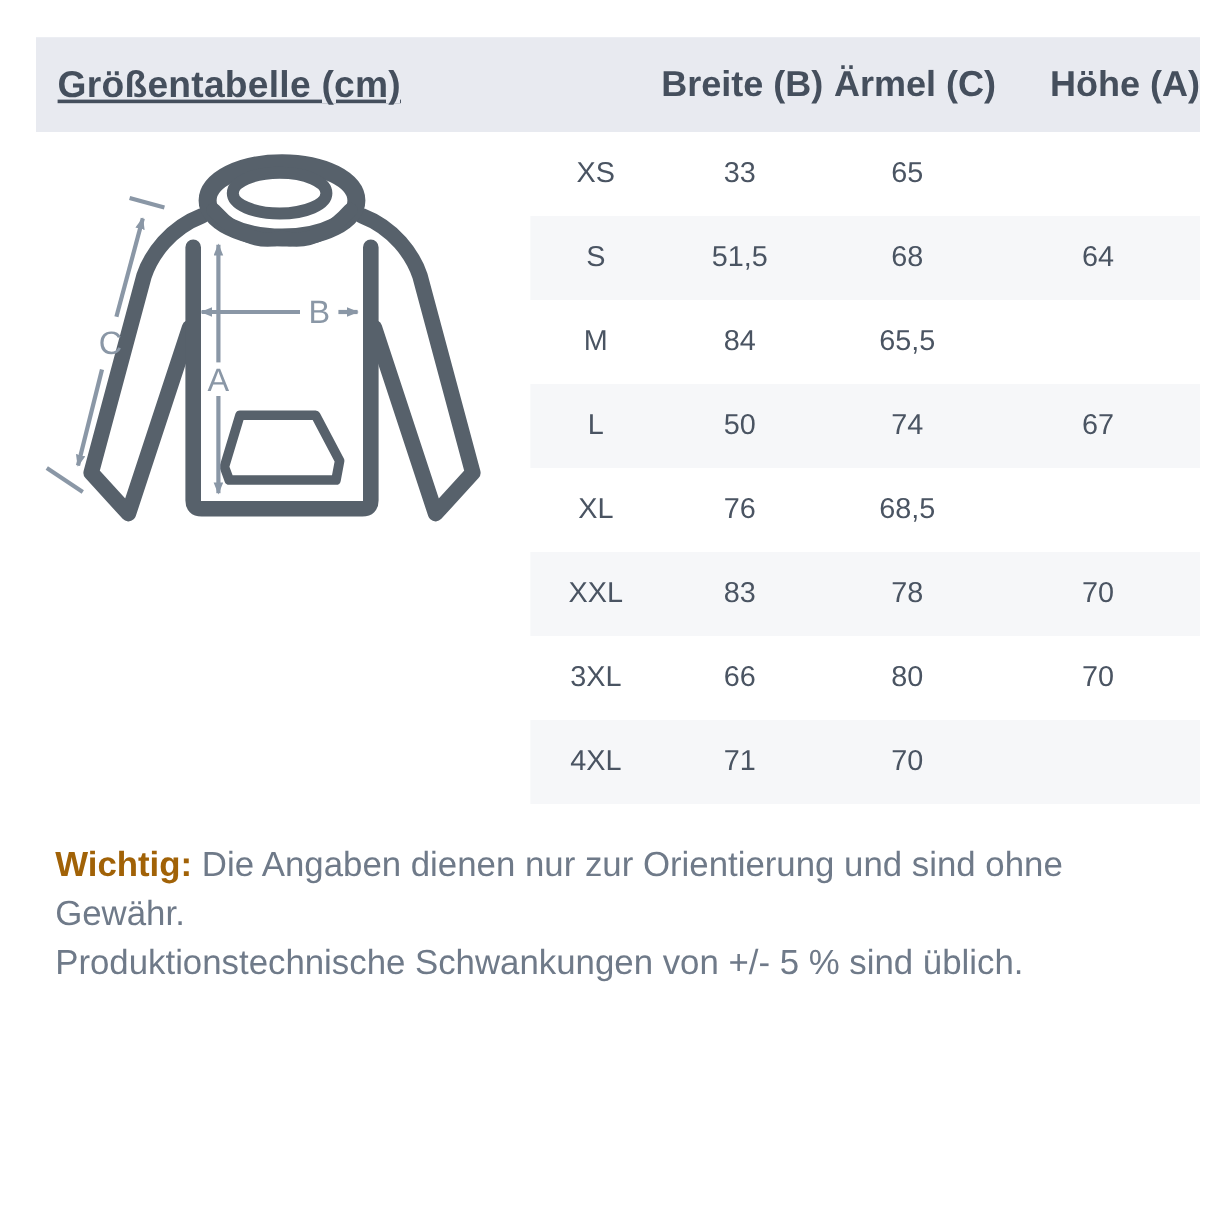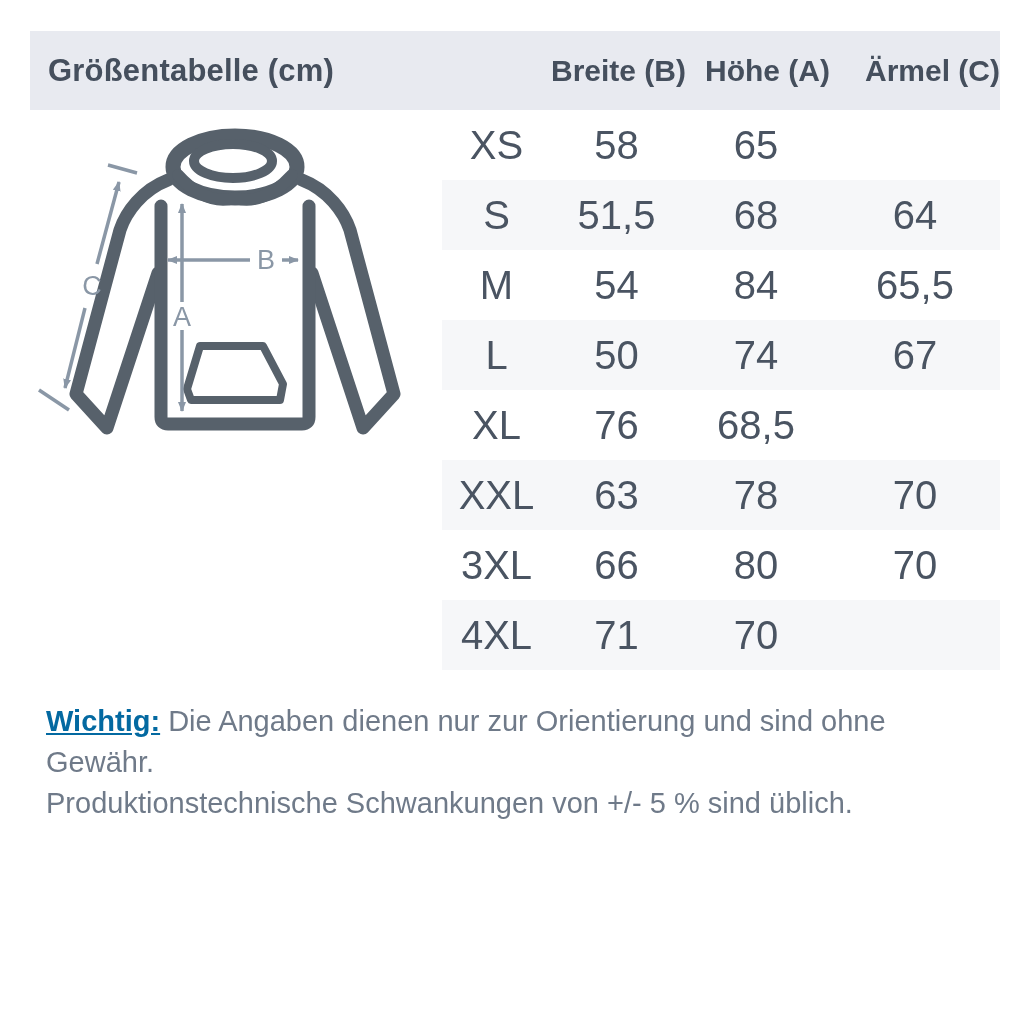--- a/index.html
+++ b/index.html
@@ -19,6 +19,7 @@
     padding-left:18px;
     font-size:31px;font-weight:bold;color:#454f5d;letter-spacing:0.2px;
     white-space:nowrap;
+    text-decoration:underline;
   }
   .col-header{
     font-size:30px;font-weight:bold;color:#454f5d;text-align:right;white-space:nowrap;

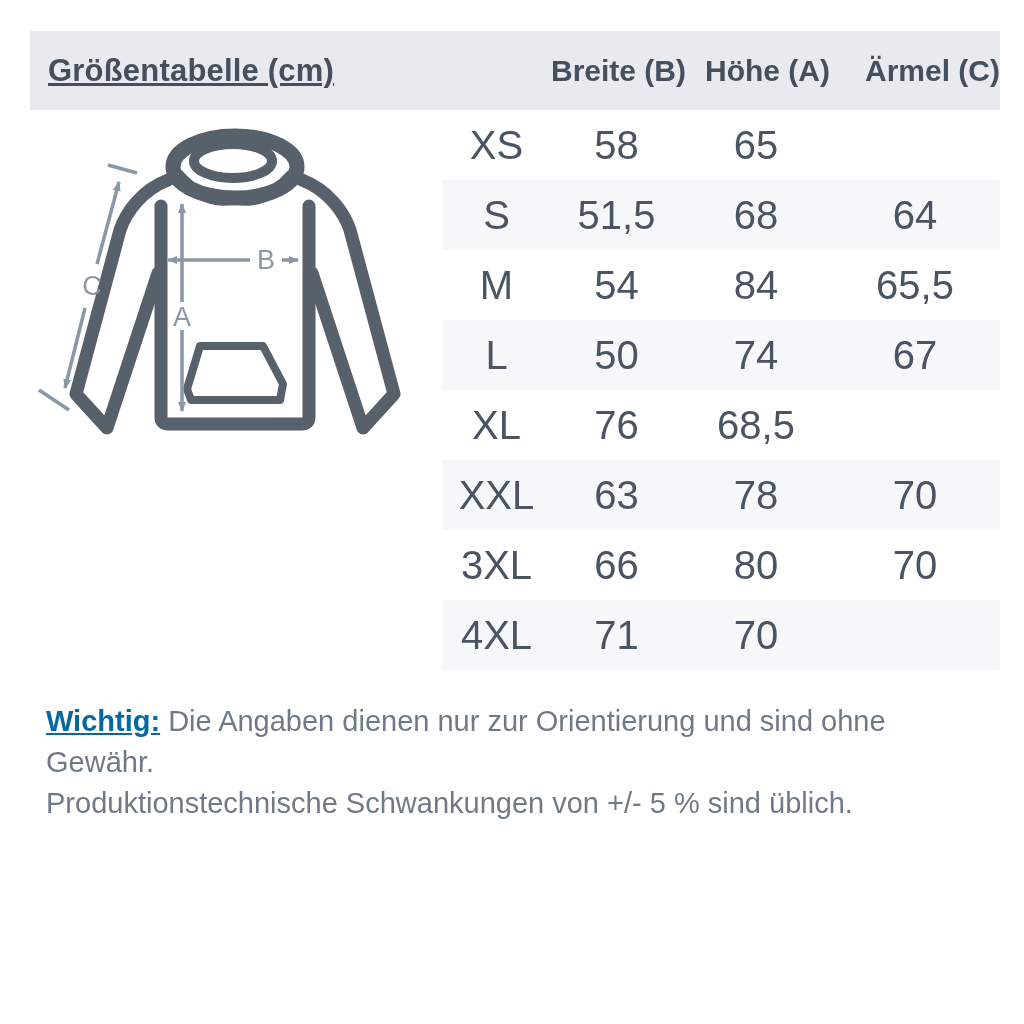--- a/index.html
+++ b/index.html
@@ -57,8 +57,8 @@
   <div class="header-bar">
     <div class="header-title">Größentabelle (cm)</div>
     <div class="col-header">Breite (B)</div>
+    <div class="col-header">Ärmel (C)</div>
     <div class="col-header">Höhe (A)</div>
-    <div class="col-header">Ärmel (C)</div>
   </div>
 
   <div class="diagram">

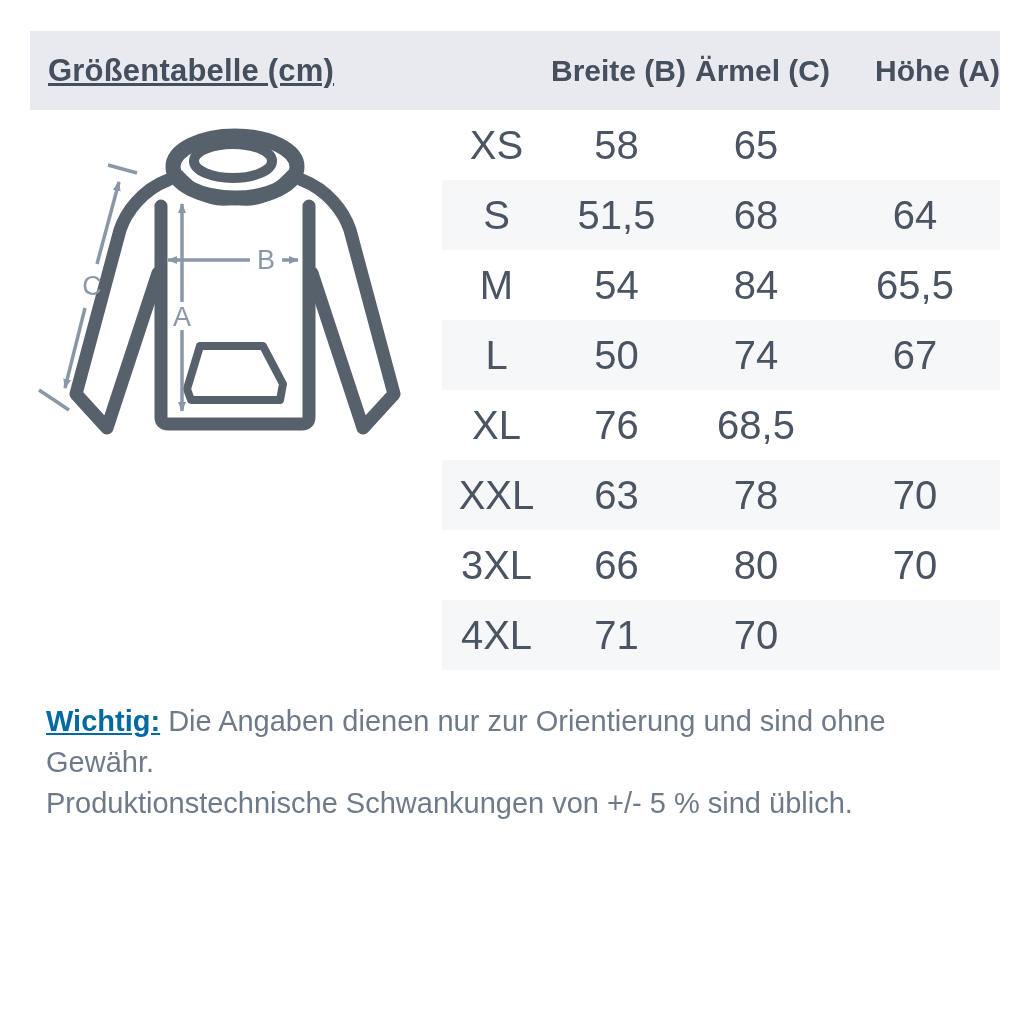--- a/index.html
+++ b/index.html
@@ -33,7 +33,7 @@
   }
   .trow.striped{background:#f6f7f9;}
   .tcell{
-    text-align:center;font-size:40px;color:#4a5462;white-space:nowrap;
+    text-align:center;font-size:24px;color:#4a5462;white-space:nowrap;
   }
   
   .diagram{position:absolute;left:30px;top:118px;width:380px;height:344px;}

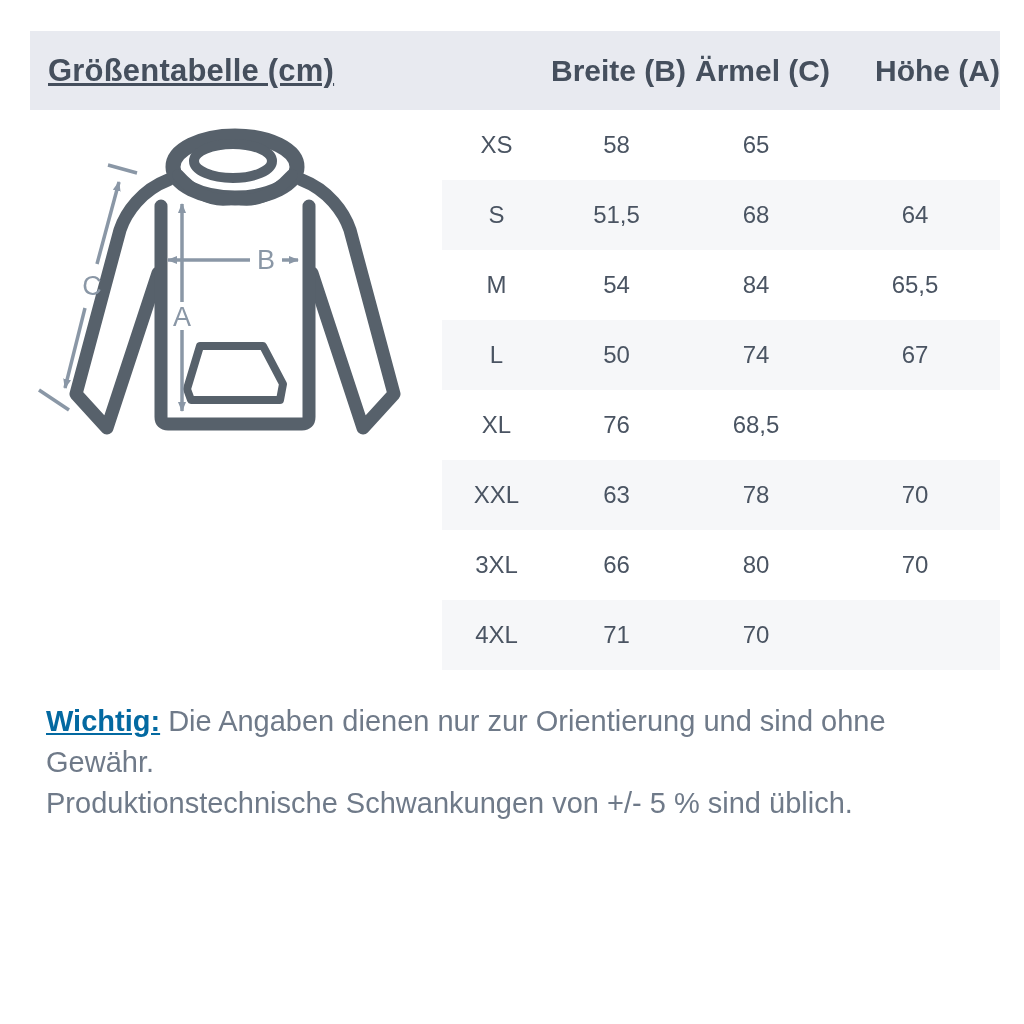--- a/index.html
+++ b/index.html
@@ -106,7 +106,7 @@
   <div class="size-table">
     <div class="trow">
       <div class="tcell">XS</div>
-      <div class="tcell">58</div>
+      <div class="tcell">33</div>
       <div class="tcell">65</div>
     </div>
     <div class="trow striped">

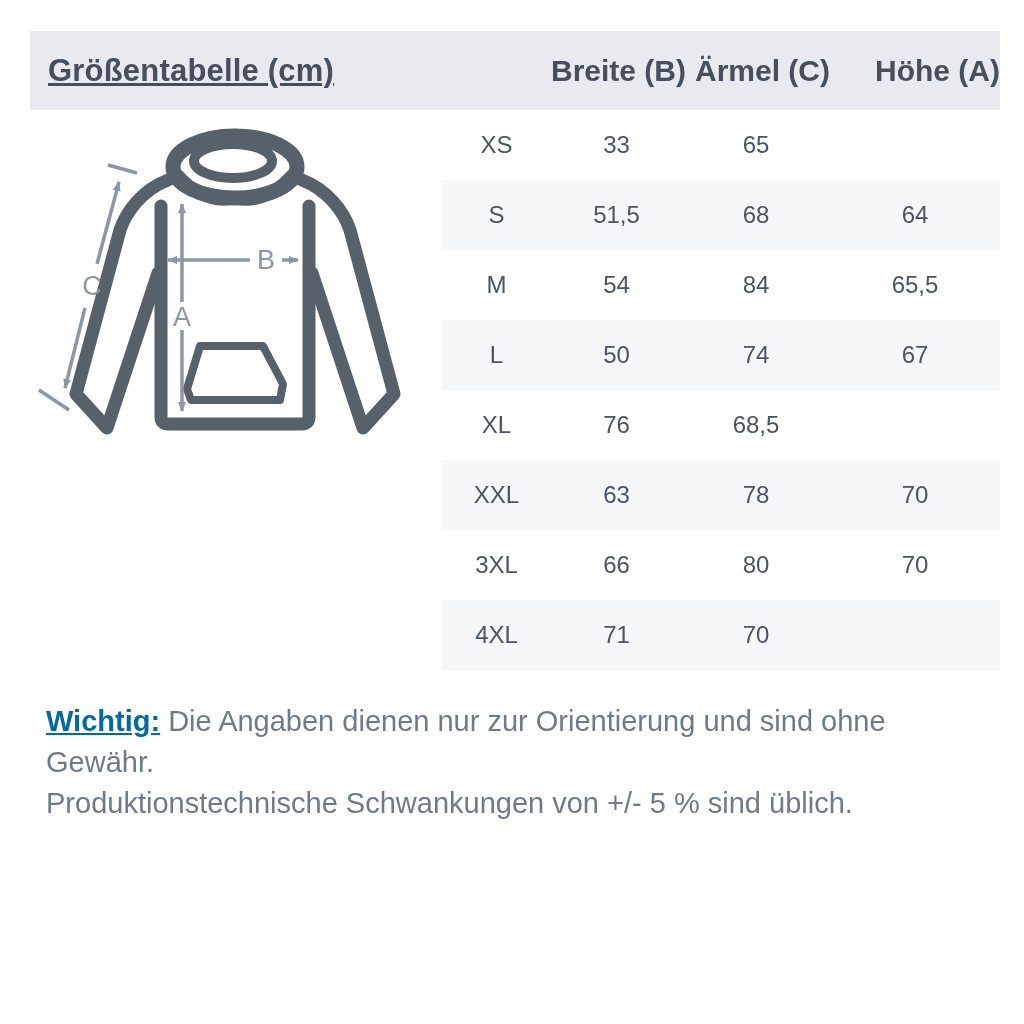--- a/index.html
+++ b/index.html
@@ -117,7 +117,6 @@
     </div>
     <div class="trow">
       <div class="tcell">M</div>
-      <div class="tcell">54</div>
       <div class="tcell">84</div>
       <div class="tcell">65,5</div>
     </div>

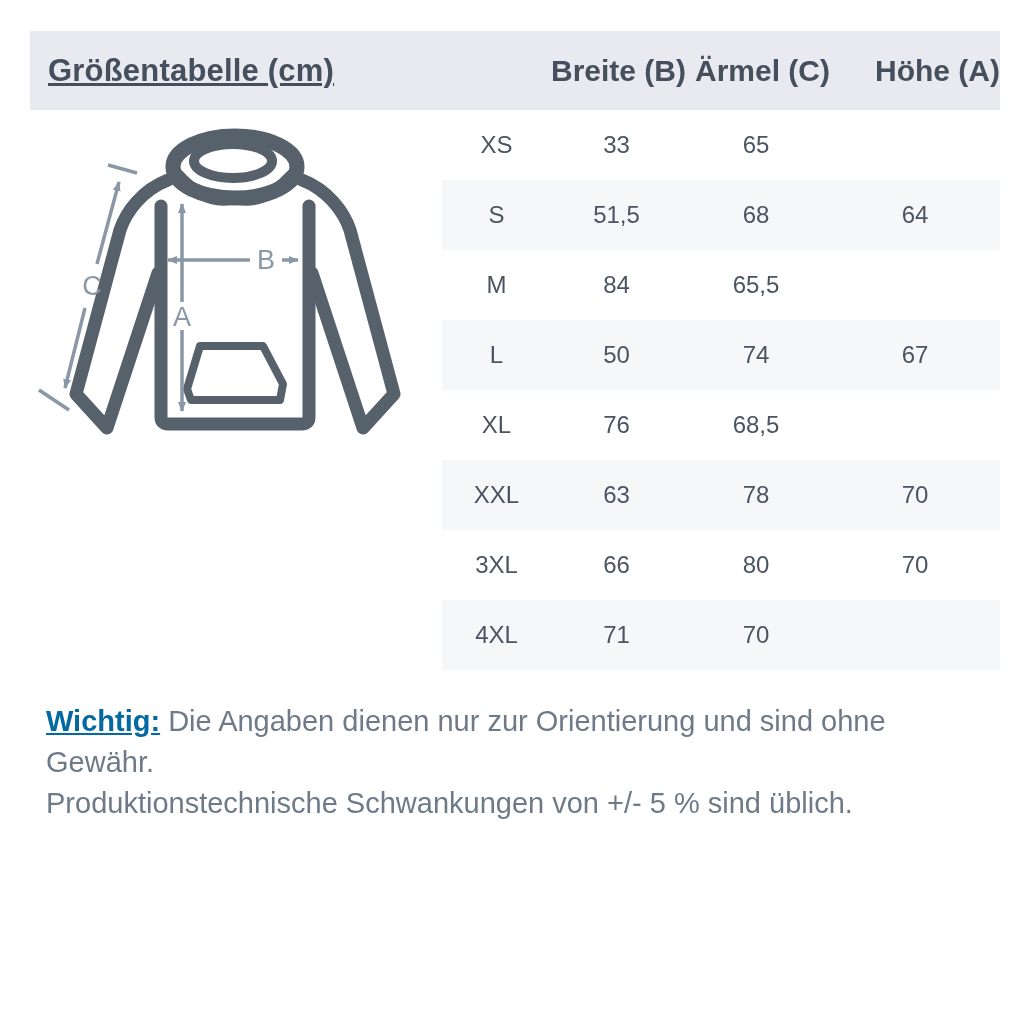--- a/index.html
+++ b/index.html
@@ -133,7 +133,7 @@
     </div>
     <div class="trow striped">
       <div class="tcell">XXL</div>
-      <div class="tcell">63</div>
+      <div class="tcell">83</div>
       <div class="tcell">78</div>
       <div class="tcell">70</div>
     </div>

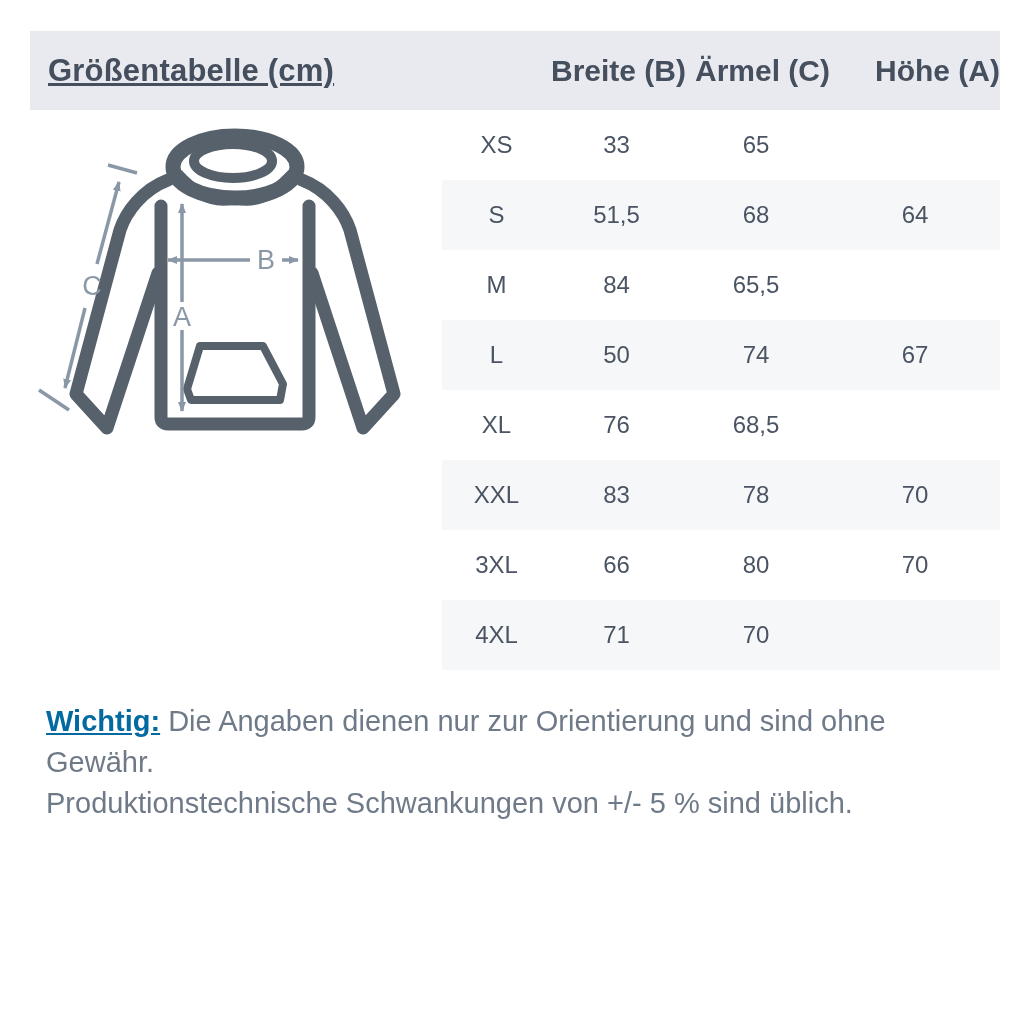--- a/index.html
+++ b/index.html
@@ -47,7 +47,7 @@
     position:absolute;left:46px;top:672px;width:940px;
     font-size:29px;line-height:41px;color:#6f7a89;
   }
-  .footer-note strong{font-weight:bold;color:#0369a1;text-decoration:underline;}
+  .footer-note strong{font-weight:bold;color:#a16207;}
 </style>
 </head>
 <body>

